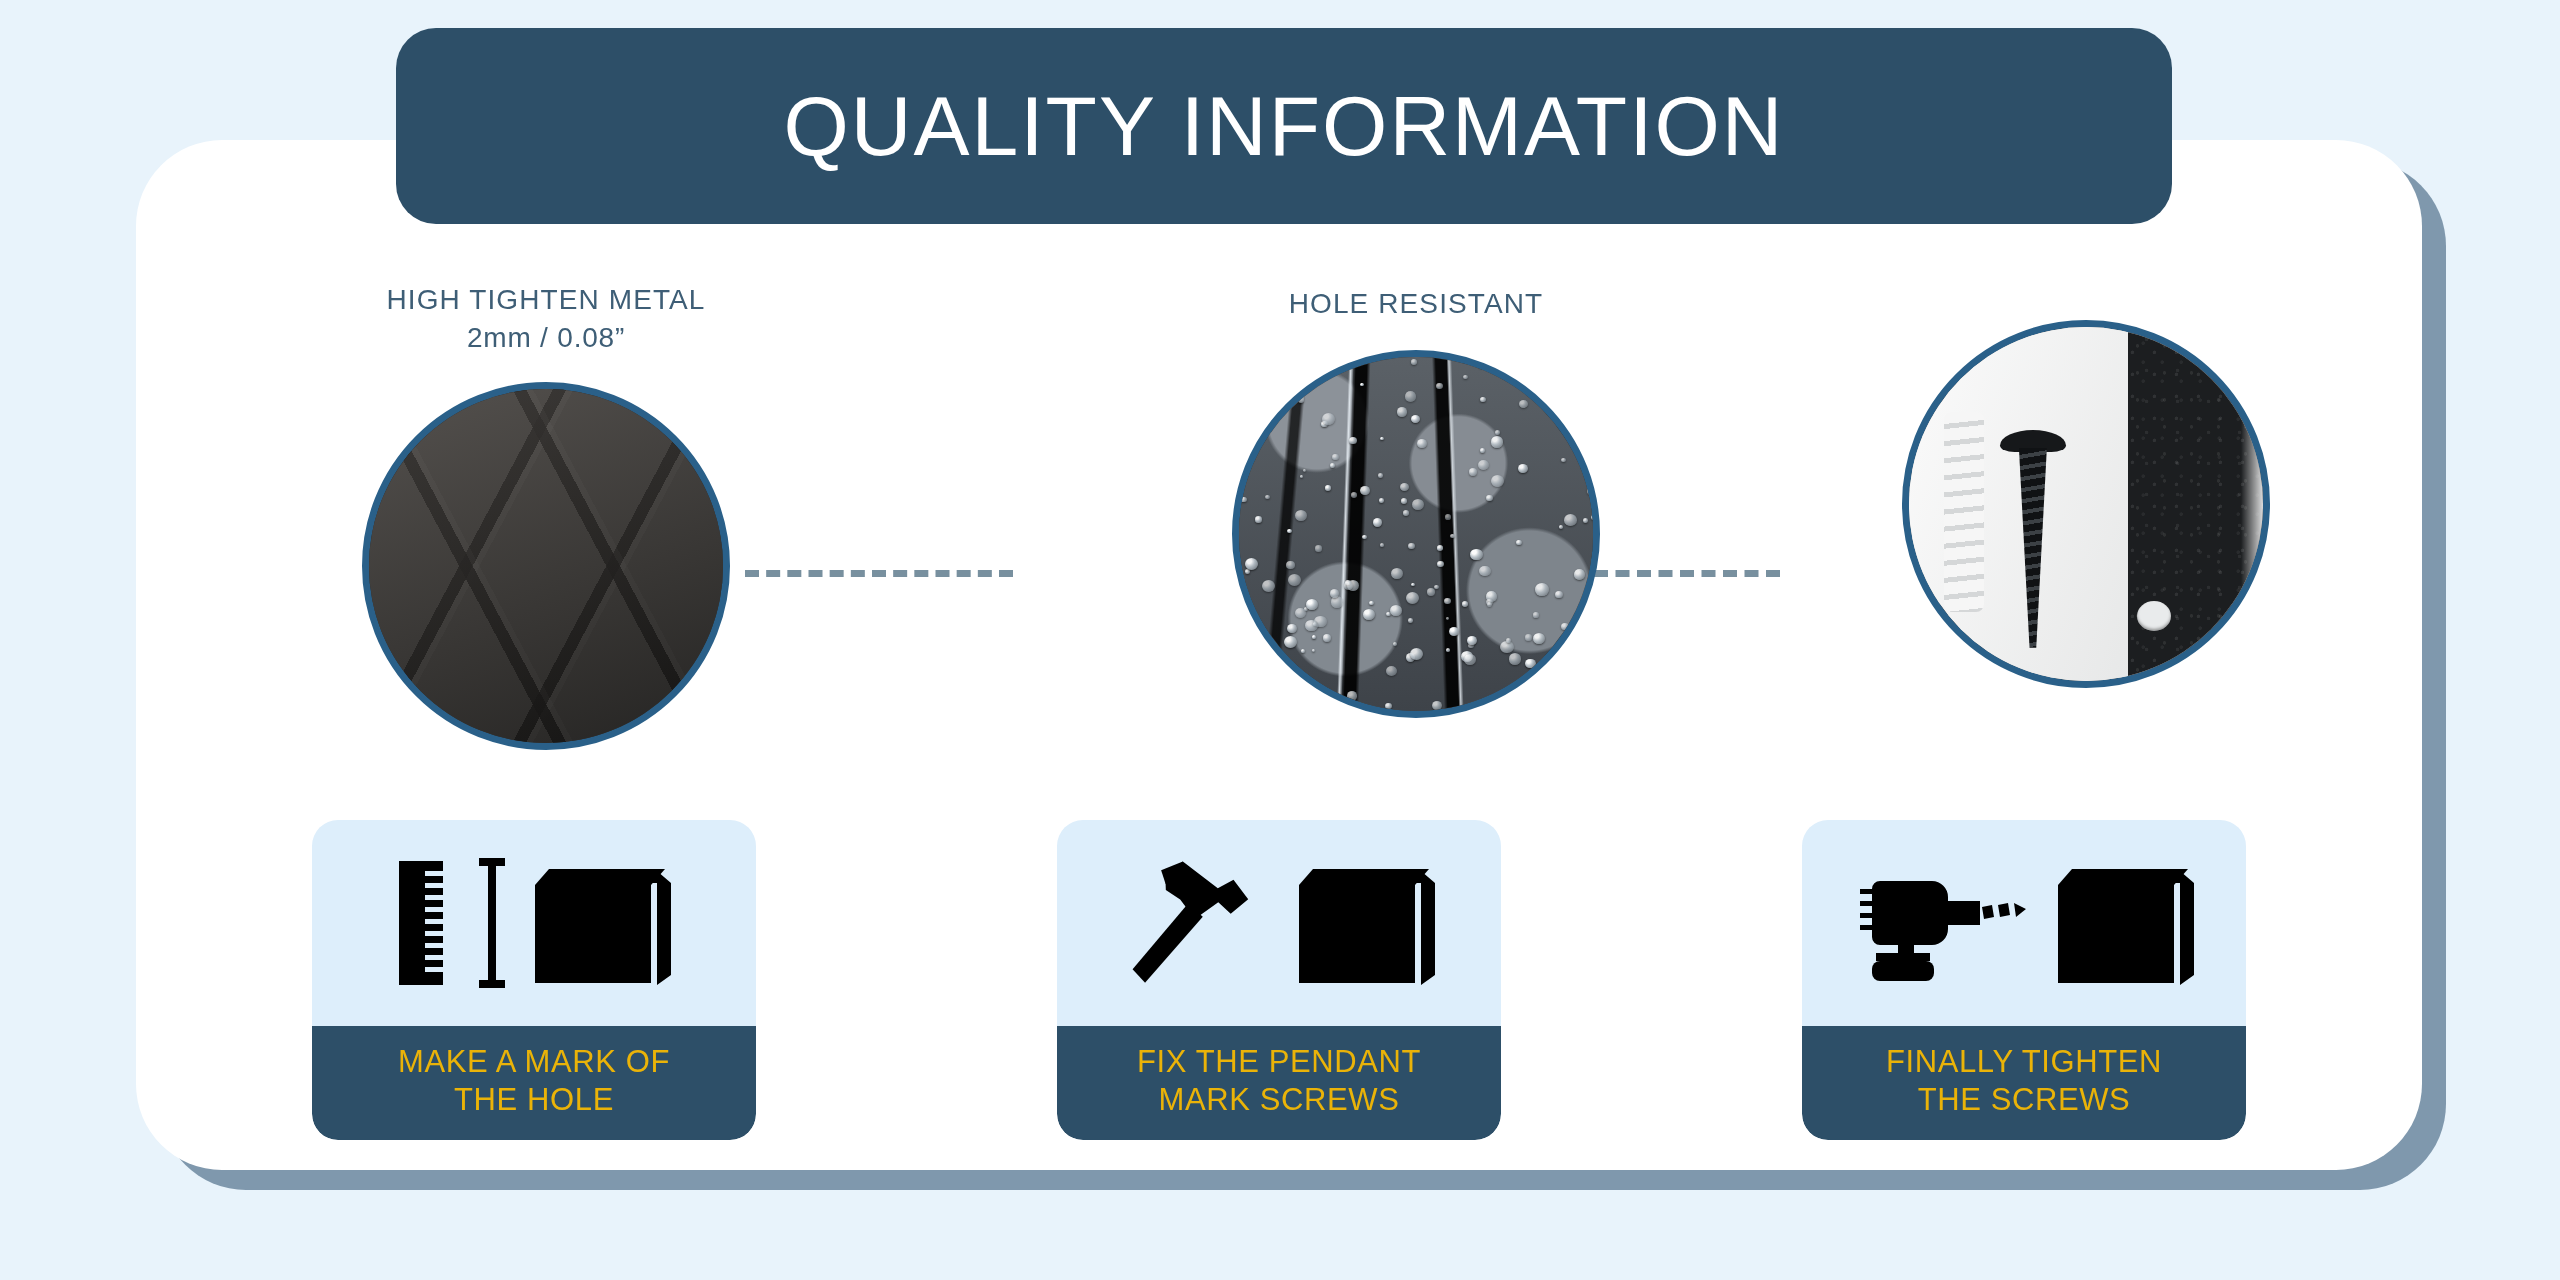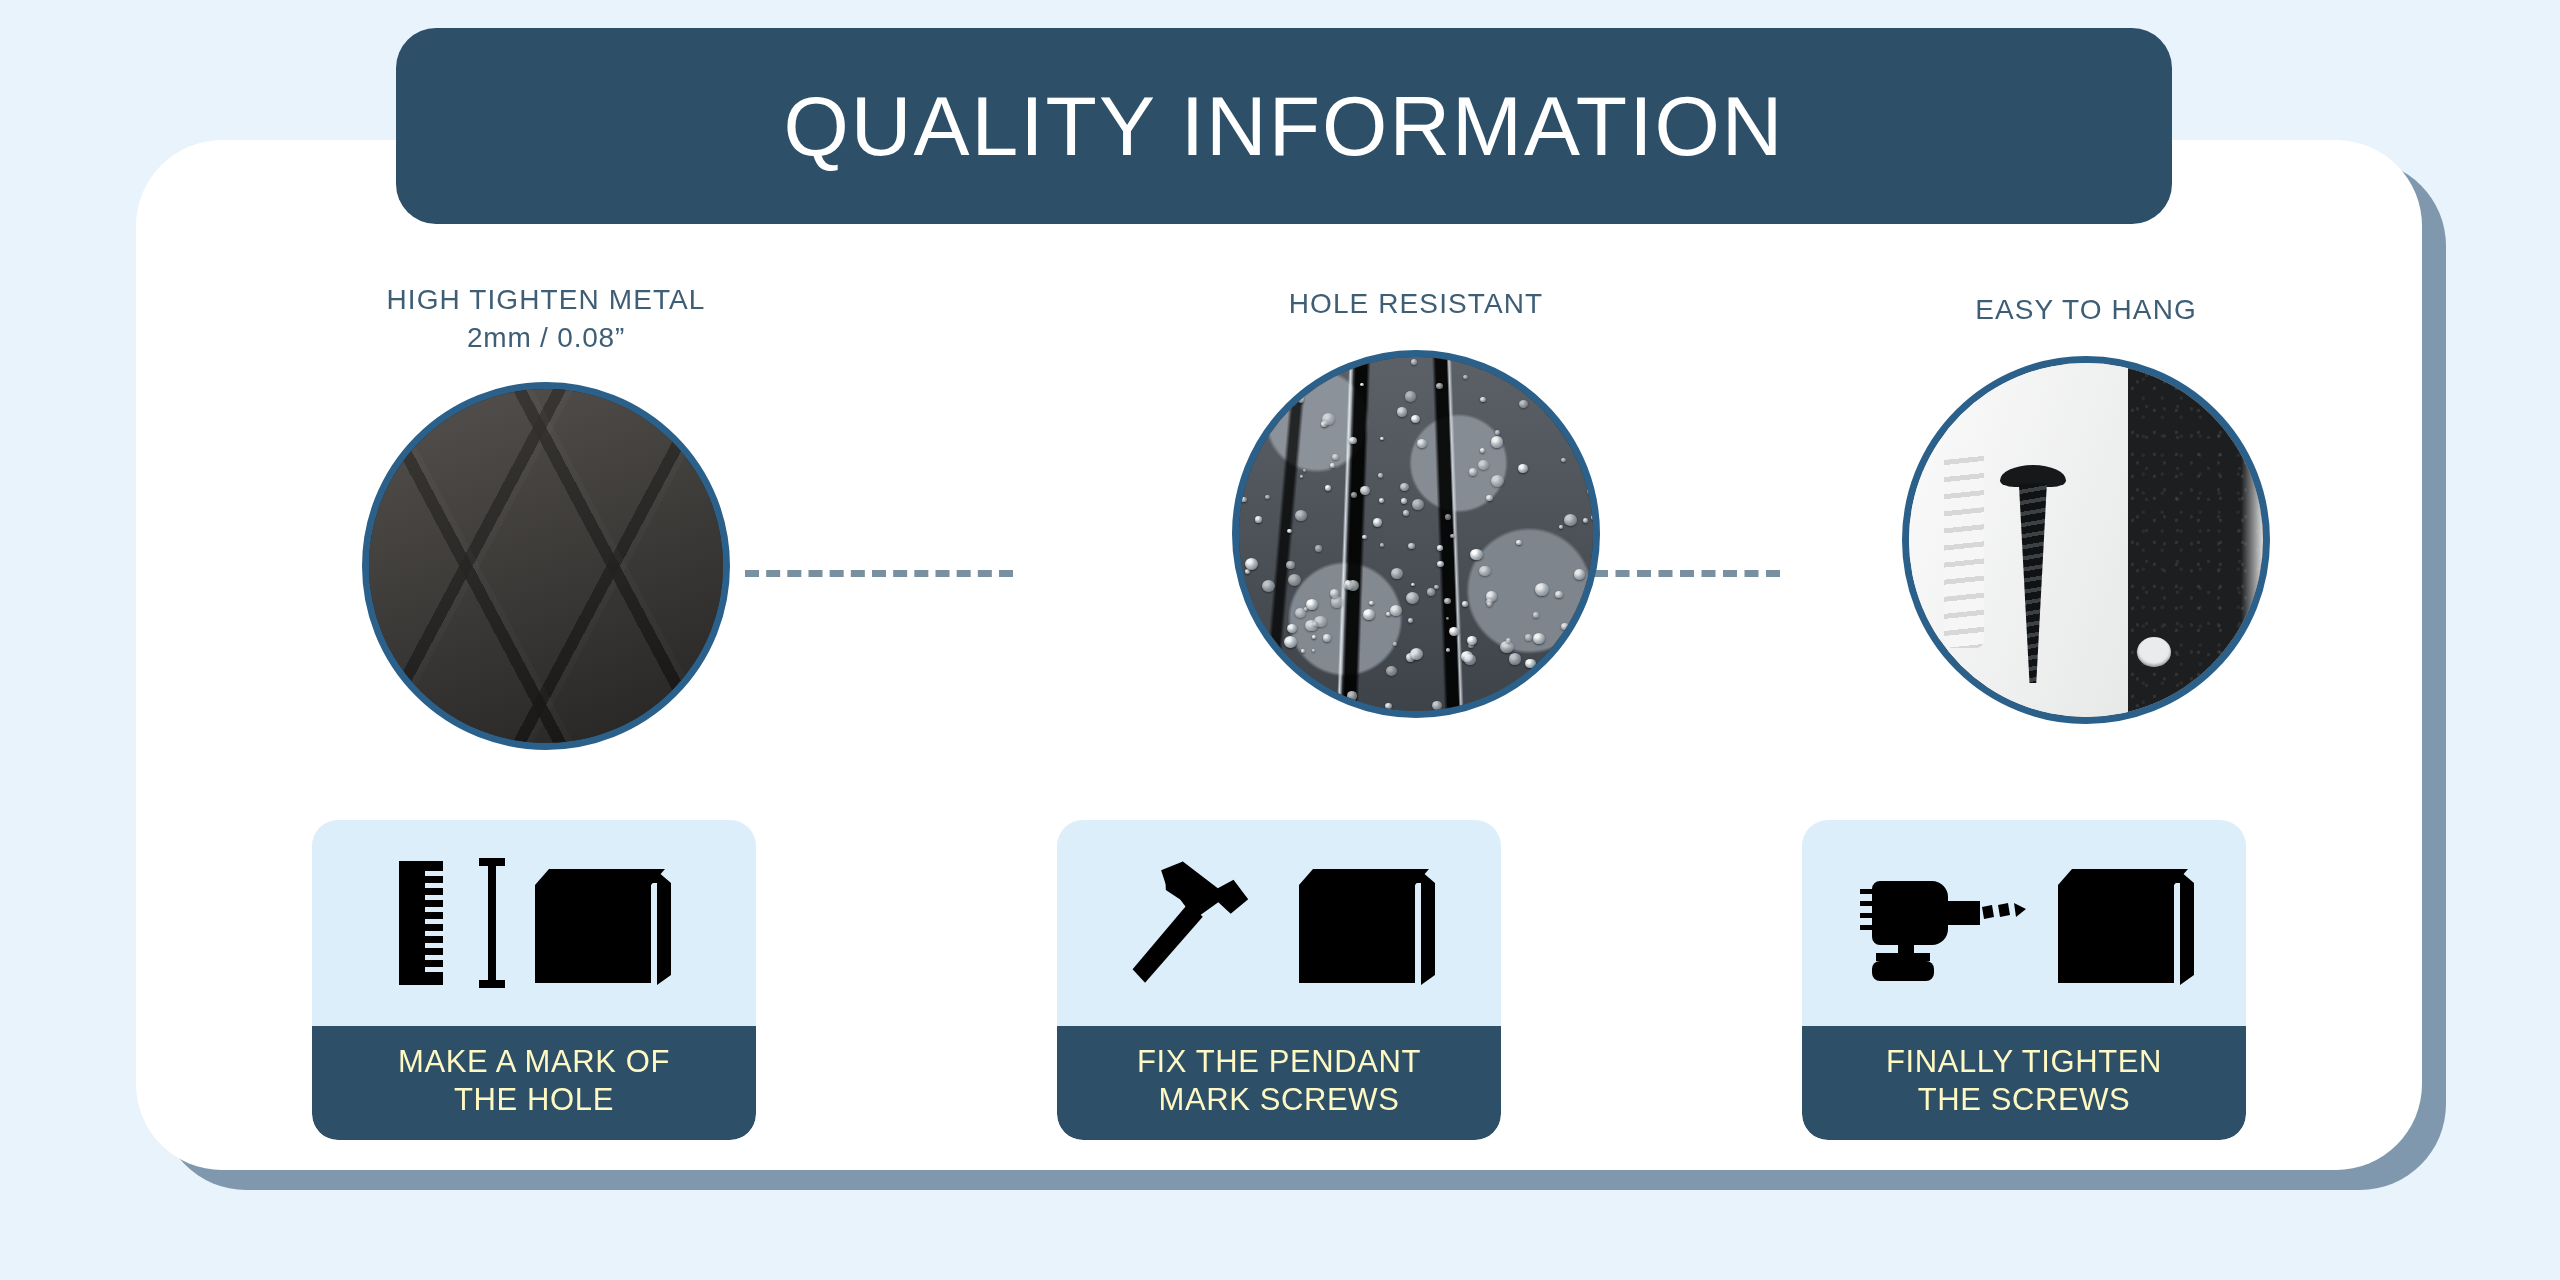--- a/index.html
+++ b/index.html
@@ -439,7 +439,6 @@
   </div>
 
   <div class="feature" id="feature-2">
-    <div class="feature-label">EASY TO HANG</div>
     <div class="feature-sub"></div>
     <div class="circle-wrap">
       <div class="circle-inner hang">

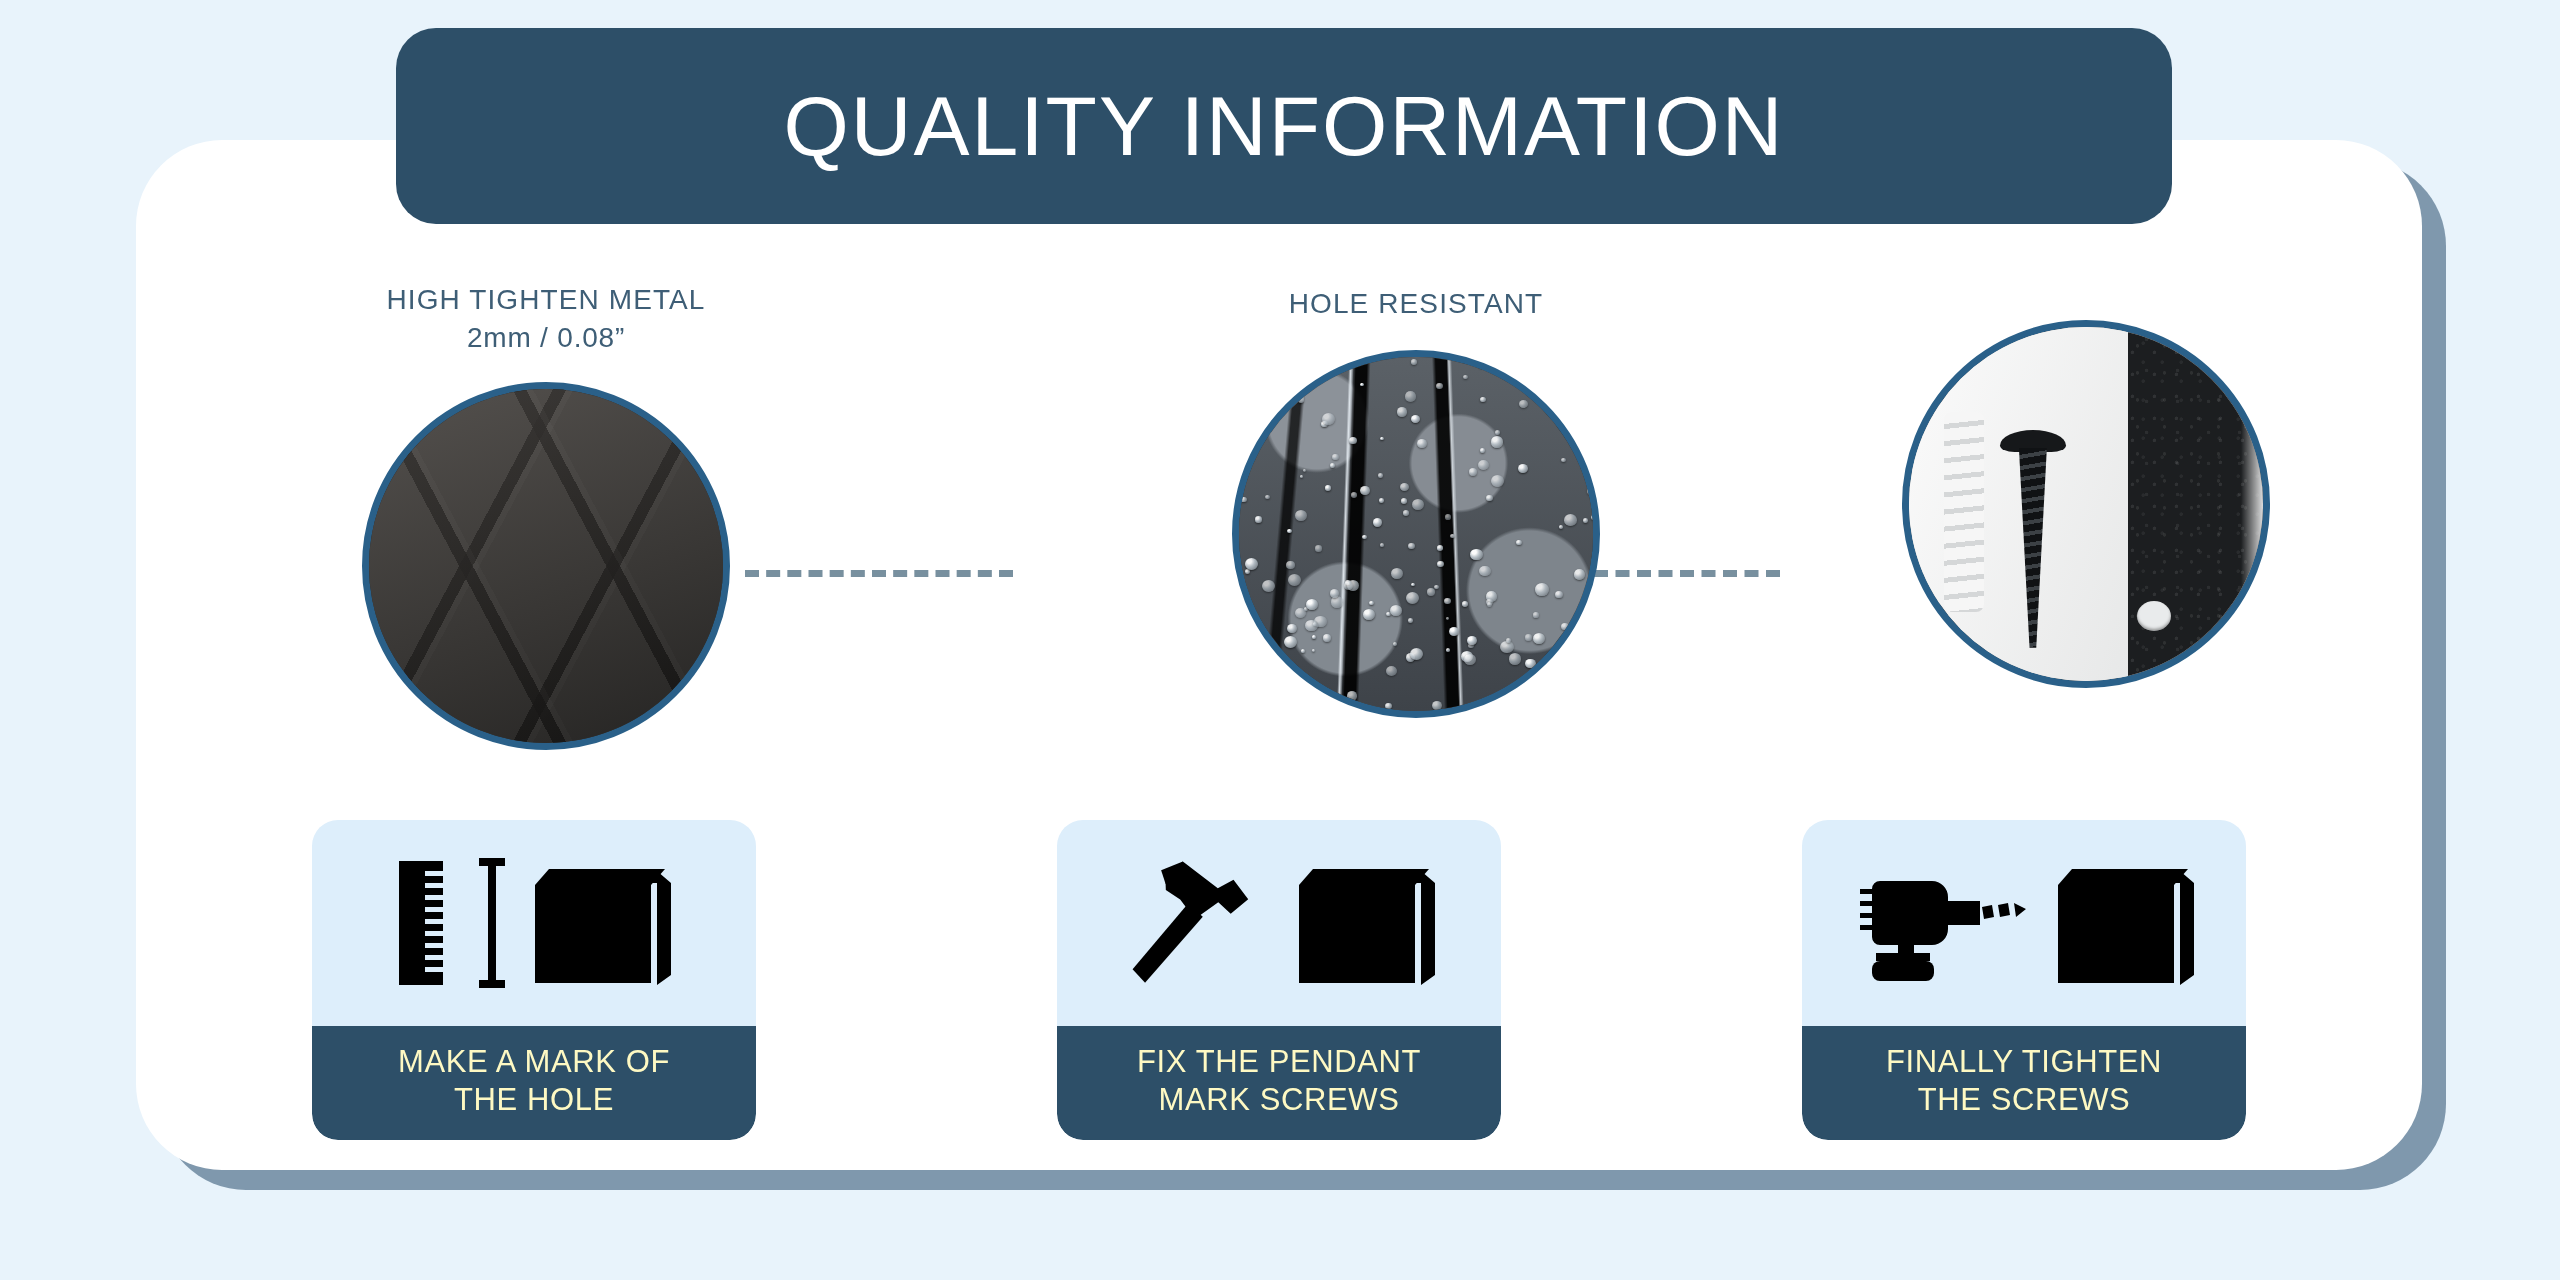--- a/index.html
+++ b/index.html
@@ -242,7 +242,7 @@
   }
   .step-caption{
     background:#2d4f68;
-    color:#fef9c3;
+    color:#eab308;
     font-size:31px;
     letter-spacing:.6px;
     line-height:1.22;

